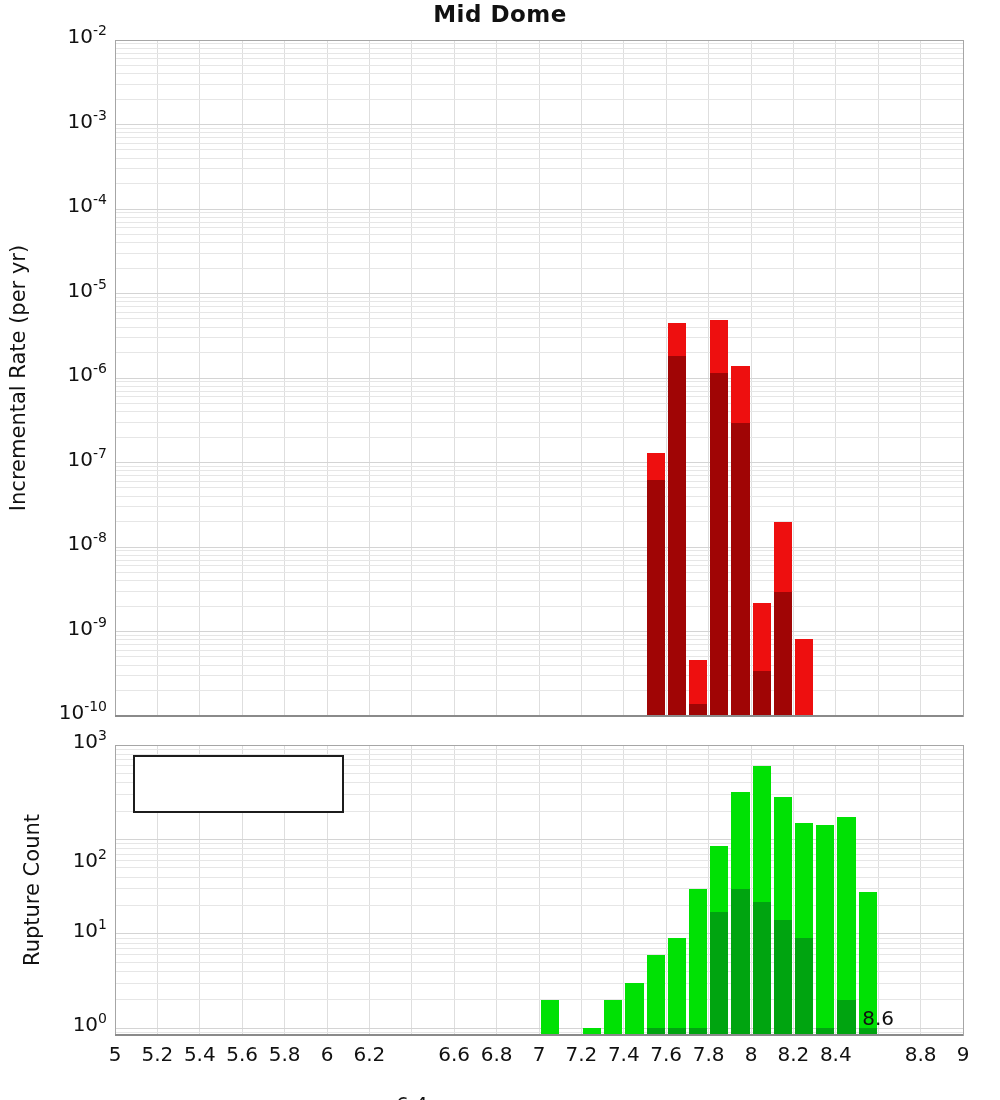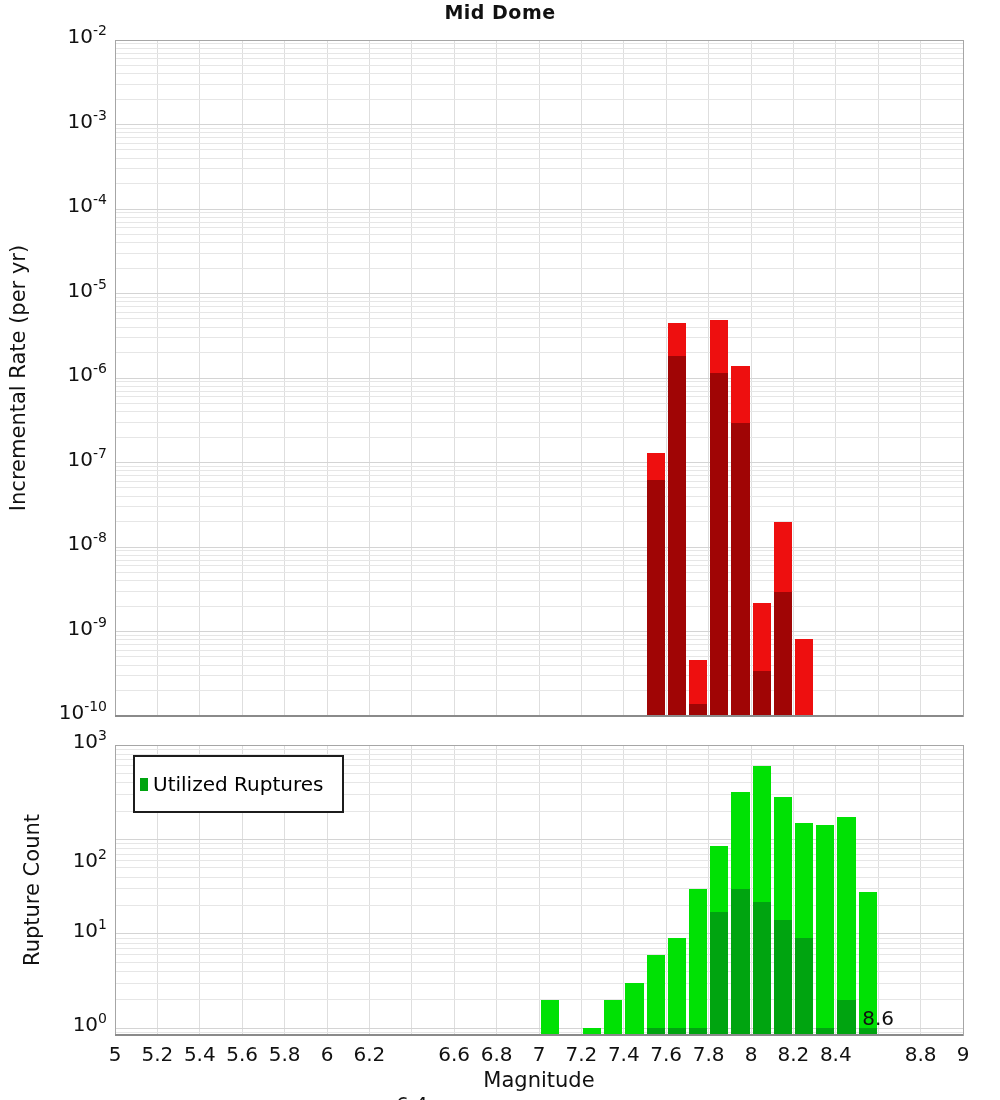--- a/index.html
+++ b/index.html
@@ -6,7 +6,7 @@
   .fig{position:relative;width:1000px;height:1100px;background:#fff;overflow:hidden;
        font-family:"DejaVu Sans",sans-serif;color:#111;}
   .title{position:absolute;top:1px;left:0;width:1000px;text-align:center;
-         font-size:19px;font-weight:bold;letter-spacing:0.5px;}
+         font-size:23px;font-weight:bold;letter-spacing:0.5px;}
   svg{position:absolute;left:0;top:0;}
   .ytick{position:absolute;font-size:20px;text-align:right;width:84px;line-height:22px;white-space:nowrap;}
   .ytick sup{font-size:14px;line-height:0;}

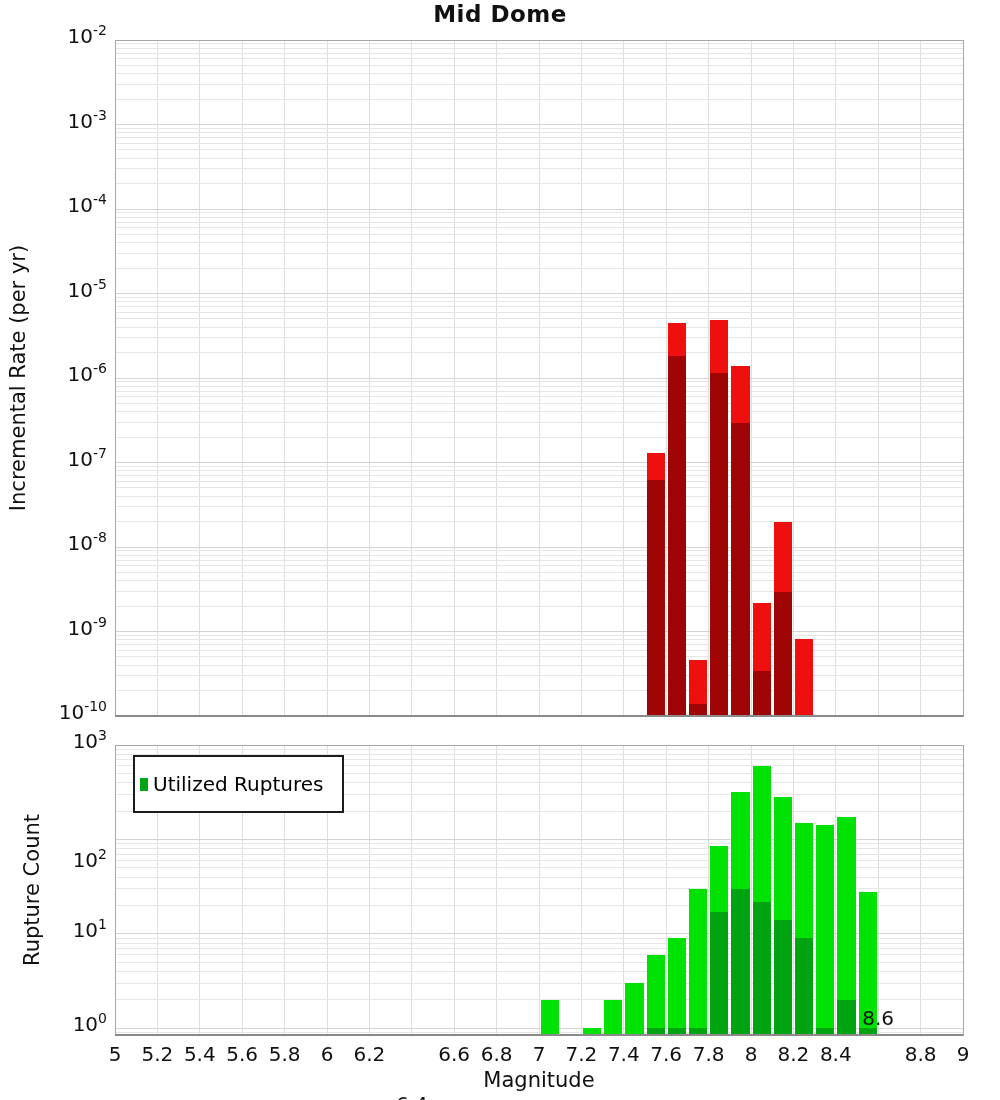--- a/index.html
+++ b/index.html
@@ -215,10 +215,6 @@
 
 
   <div class="legend" style="left:133px;top:755px;width:211px;height:58px;">
-    <div class="lrow">
-      <span class="sw" id="sw11" style="background: rgb(0, 164, 16);"></span>
-      <span>Utilized Ruptures</span>
-    </div>
   </div>
 <div class="ytick" style="left: 23px; top: 25px;">10<sup>-2</sup></div>
     <div class="ytick" style="left: 23px; top: 109.5px;">10<sup>-3</sup></div>

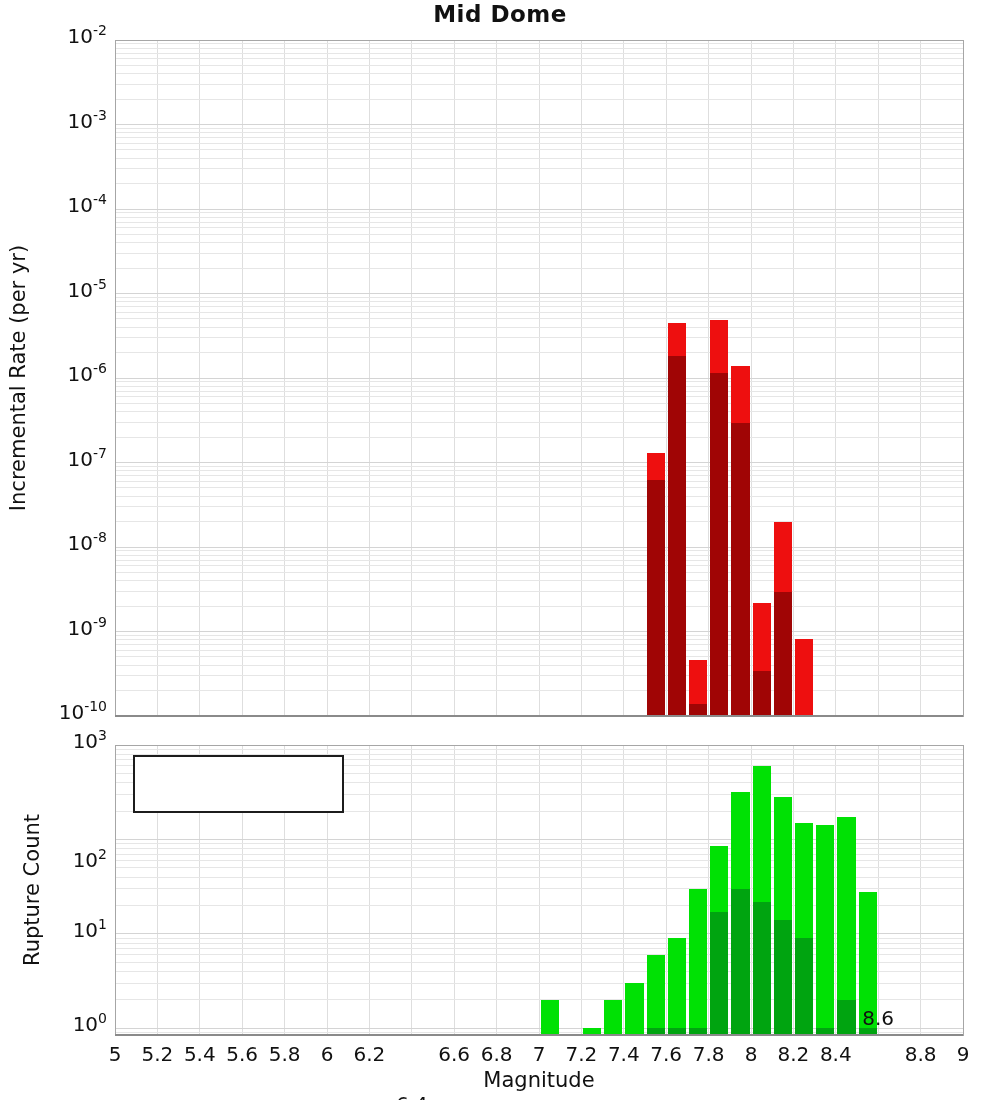--- a/index.html
+++ b/index.html
@@ -211,7 +211,6 @@
 
   <div class="ylab" style="width:676px;left:-320px;top:366px;">Incremental Rate (per yr)</div>
   <div class="ylab" style="width:290px;left:-113px;top:878px;">Rupture Count</div>
-  <div class="xlab" style="left:115px;width:848px;top:1068px;">Magnitude</div>
 
 
   <div class="legend" style="left:133px;top:755px;width:211px;height:58px;">

